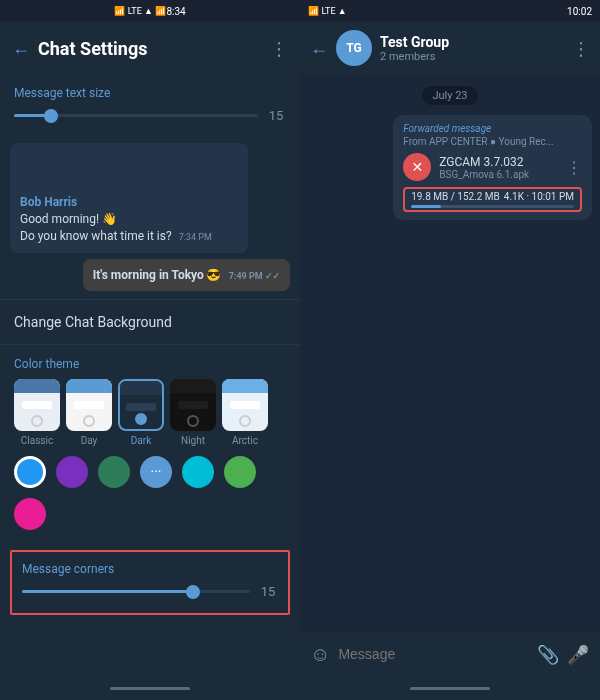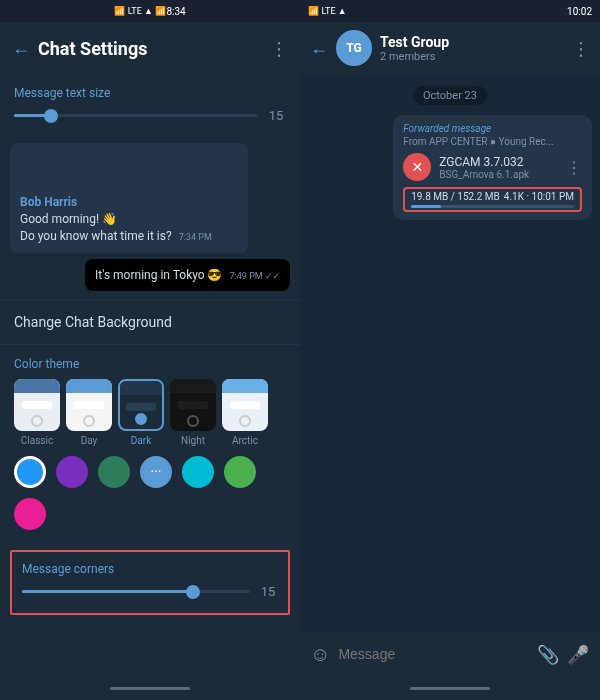--- a/index.html
+++ b/index.html
@@ -656,7 +656,7 @@
     </div>
 
     <div class="chat-bg">
-      <div class="date-badge">October 23</div>
+      <div class="date-badge">July 23</div>
 
       <div class="forwarded-msg">
         <div class="forwarded-label">Forwarded message</div>

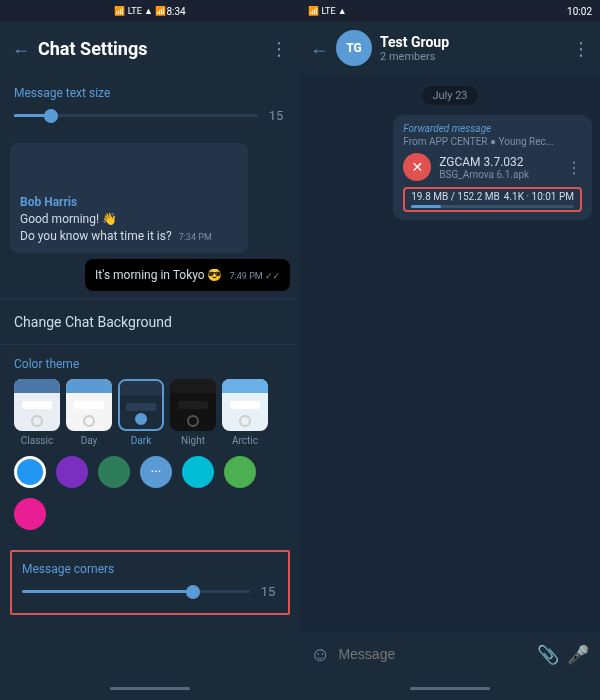--- a/index.html
+++ b/index.html
@@ -174,12 +174,13 @@
     }
 
     .msg-sent {
-      background: #000000;
+      background: #404040;
       padding: 8px 10px;
       border-radius: 8px;
       margin-left: auto;
       max-width: 85%;
       text-align: right;
+      font-weight: bold;
     }
 
     .messages-area {

